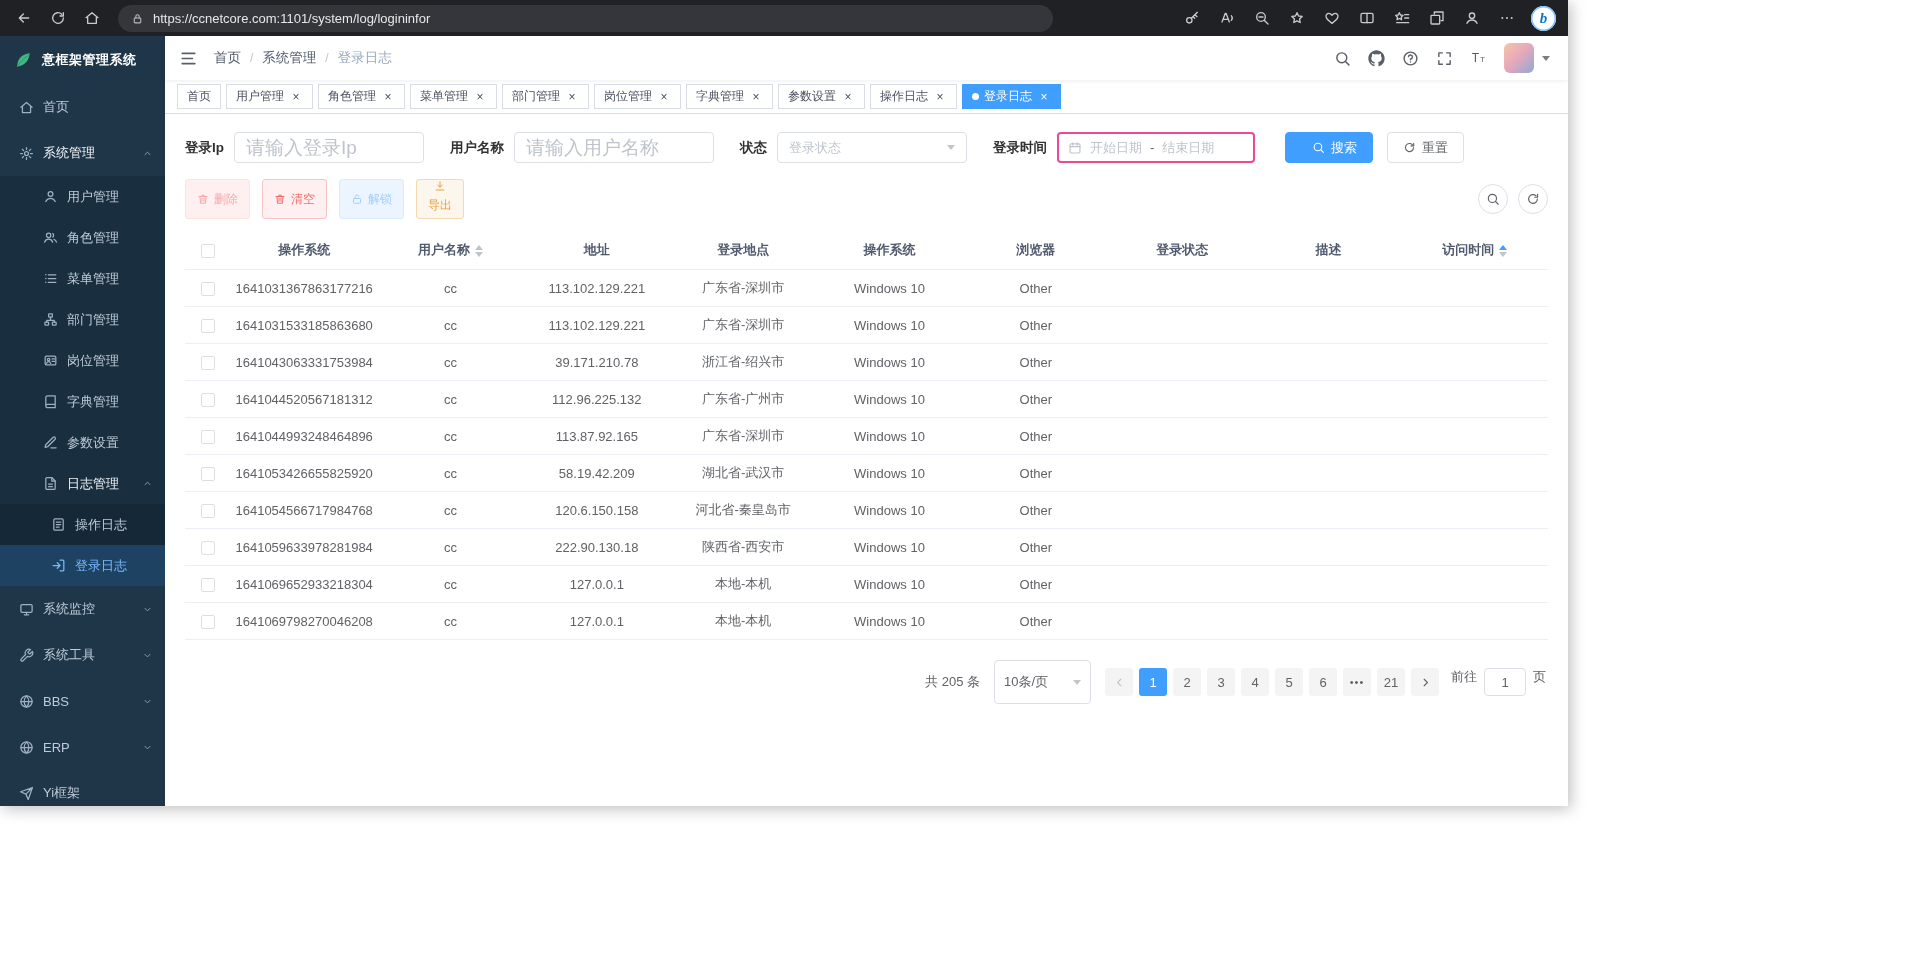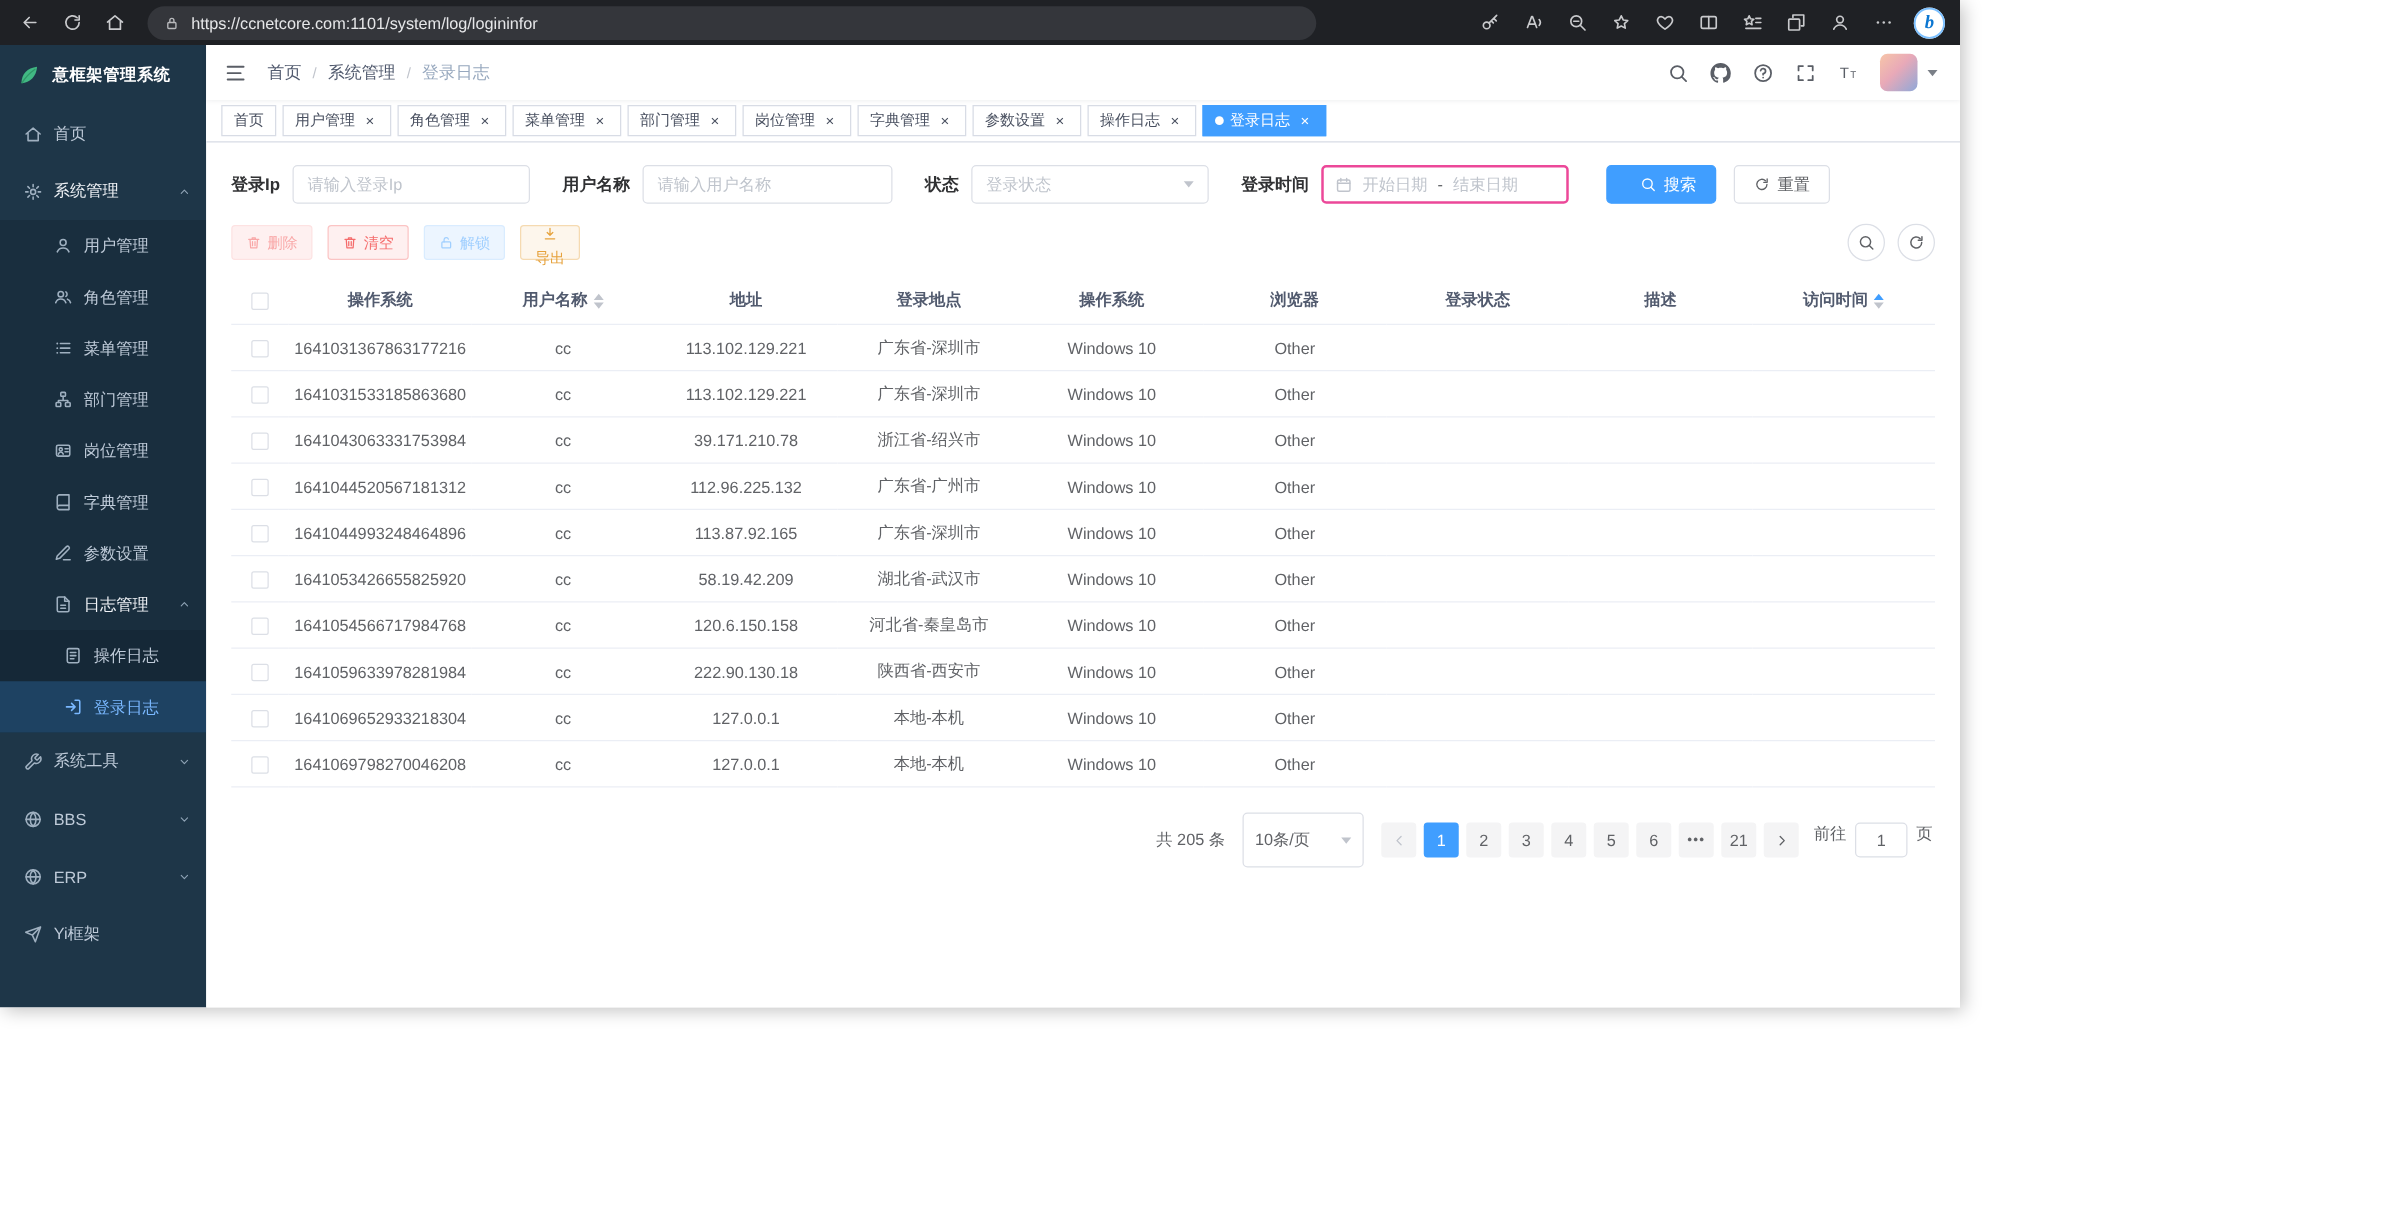--- a/index.html
+++ b/index.html
@@ -67,7 +67,7 @@
   .filters{display:flex;align-items:center;margin:4px 0 16px;}
   .f-group{display:flex;align-items:center;margin-right:26px;}
   .f-label{font-size:13.5px;font-weight:bold;color:#303133;margin-right:10px;white-space:nowrap;}
-  .text-input{height:31px;border:1px solid #dcdfe6;border-radius:4px;padding:0 11px;font-size:13px;color:#0c4a6e;outline:none;background:#fff;}
+  .text-input{height:31px;border:1px solid #dcdfe6;border-radius:4px;padding:0 11px;font-size:19px;color:#0c4a6e;outline:none;background:#fff;}
   .text-input::placeholder{color:#bfc4cc;}
   .w-ip{width:190px;}.w-name{width:200px;}
   .select-box{width:190px;height:31px;border:1px solid #dcdfe6;border-radius:4px;display:flex;align-items:center;justify-content:space-between;padding:0 11px;font-size:13px;color:#bfc4cc;cursor:pointer;background:#fff;}

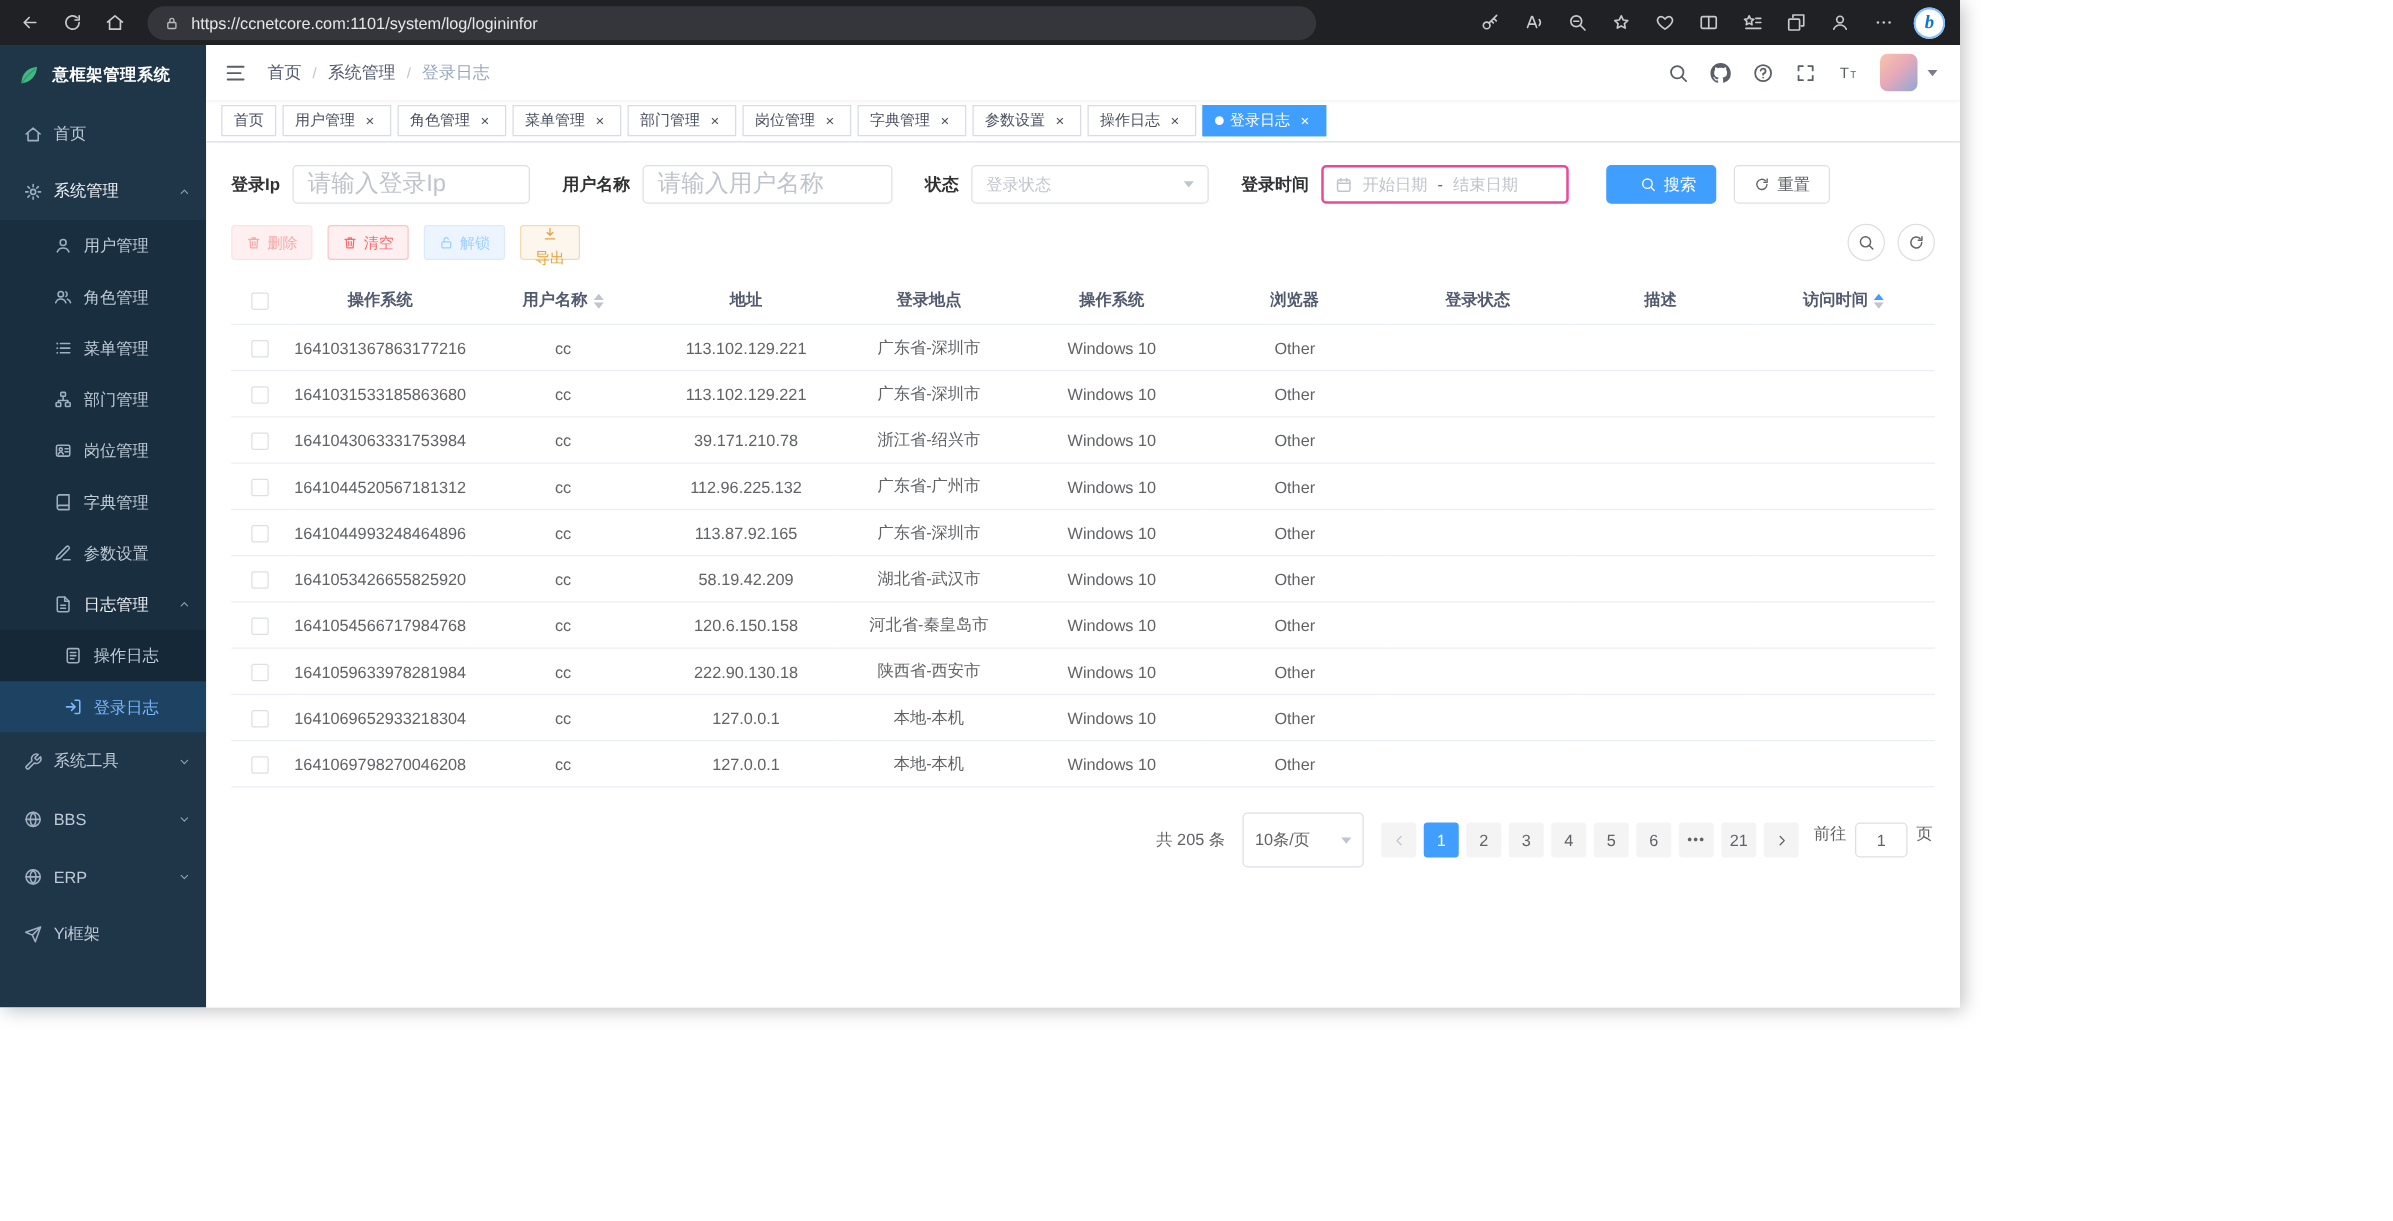--- a/index.html
+++ b/index.html
@@ -83,7 +83,7 @@
   
   .toolbar{display:flex;align-items:center;margin-bottom:12px;}
   .tb-buttons{display:flex;align-items:center;}
-  .tb-btn{display:inline-flex;align-items:center;gap:5px;height:28px;padding:0 11px;border-radius:3px;font-size:12px;margin-right:12px;border:1px solid transparent;cursor:pointer;font-family:inherit;}
+  .tb-btn{display:inline-flex;align-items:center;gap:5px;height:40px;padding:0 11px;border-radius:3px;font-size:12px;margin-right:12px;border:1px solid transparent;cursor:pointer;font-family:inherit;}
   .tb-btn .icon{font-size:12px;}
   .style-danger-disabled{background:#fef0f0;border-color:#fde2e2;color:#f9a7a7;cursor:not-allowed;}
   .style-danger{background:#fef0f0;border-color:#fbc4c4;color:#f56c6c;}

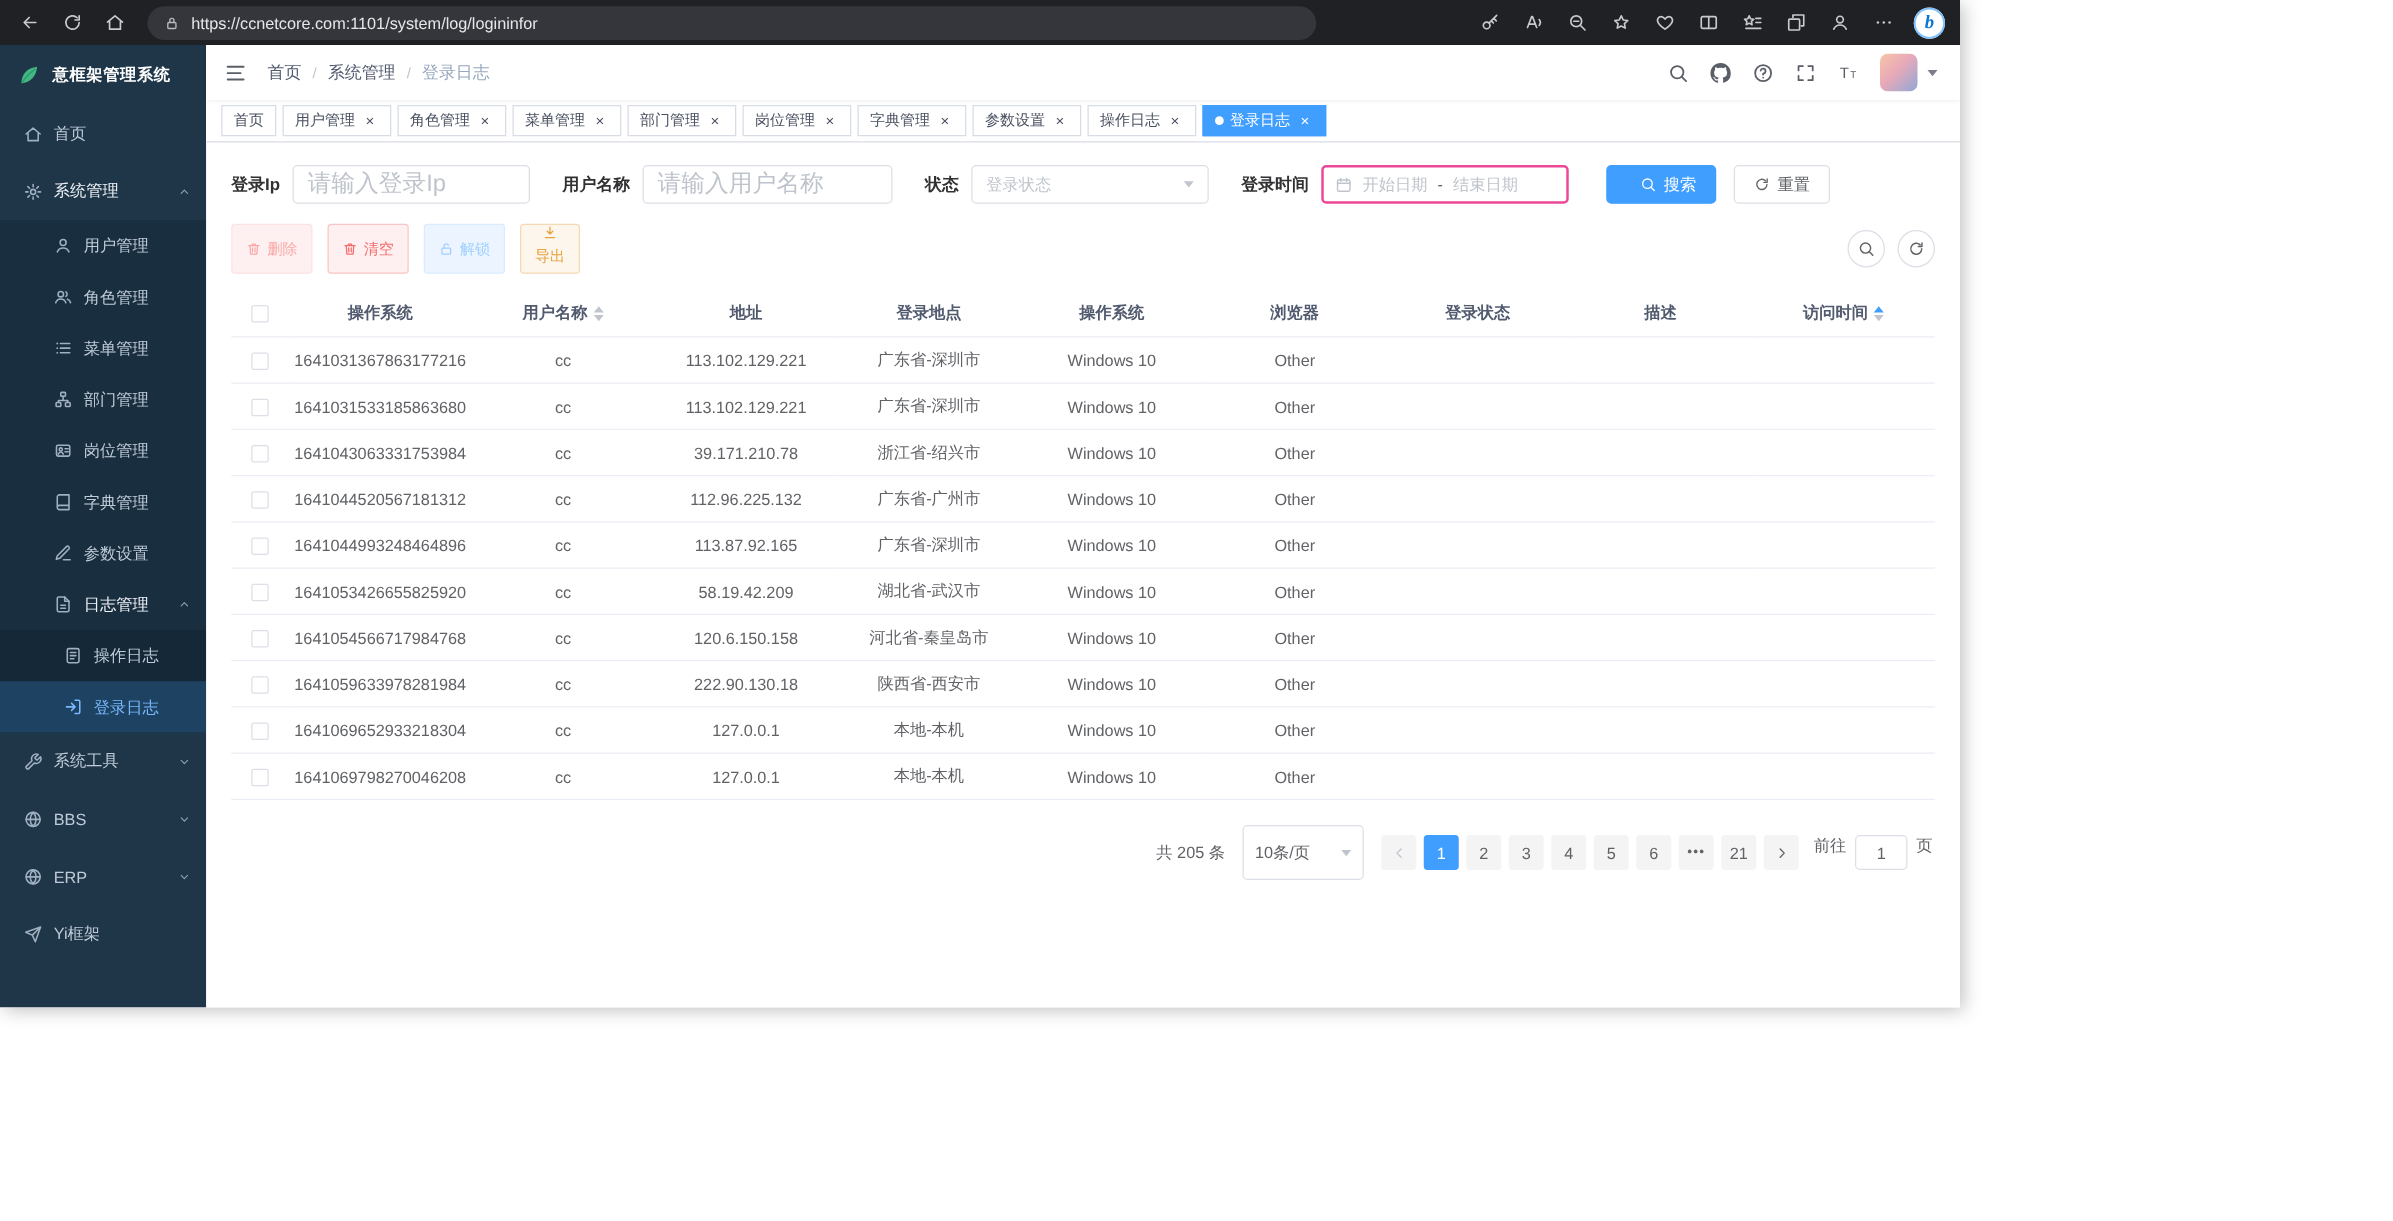--- a/index.html
+++ b/index.html
@@ -377,6 +377,20 @@
                 <span class="mi-label">登录日志</span>
               </div>
             </div>
+          </div>
+          <div class="menu-item lvl1">
+            <span class="icon mi-icon">
+              <svg viewBox="0 0 24 24" fill="none" stroke="currentColor" stroke-width="2" stroke-linecap="round" stroke-linejoin="round">
+                <rect x="3" y="4" width="18" height="12.5" rx="2"></rect>
+                <path d="M8.5 20.5h7M12 16.5v4"></path>
+              </svg>
+            </span>
+            <span class="mi-label">系统监控</span>
+            <span class="icon mi-caret">
+              <svg viewBox="0 0 24 24" fill="none" stroke="currentColor" stroke-width="2" stroke-linecap="round" stroke-linejoin="round">
+                <path d="M6.5 9.5L12 15l5.5-5.5"></path>
+              </svg>
+            </span>
           </div>
           <div class="menu-item lvl1">
             <span class="icon mi-icon">

